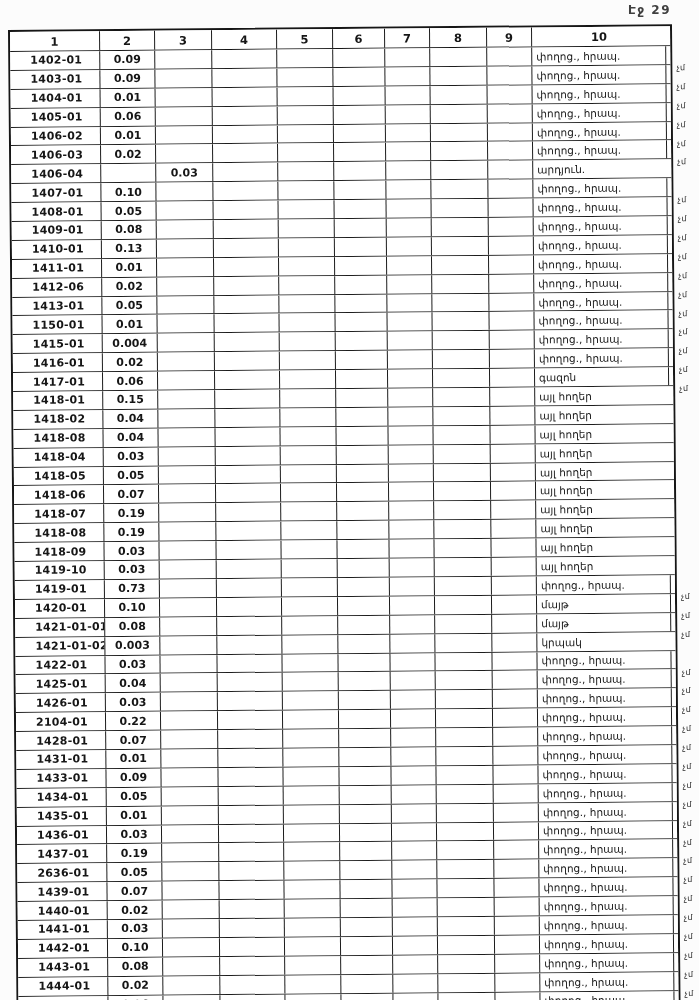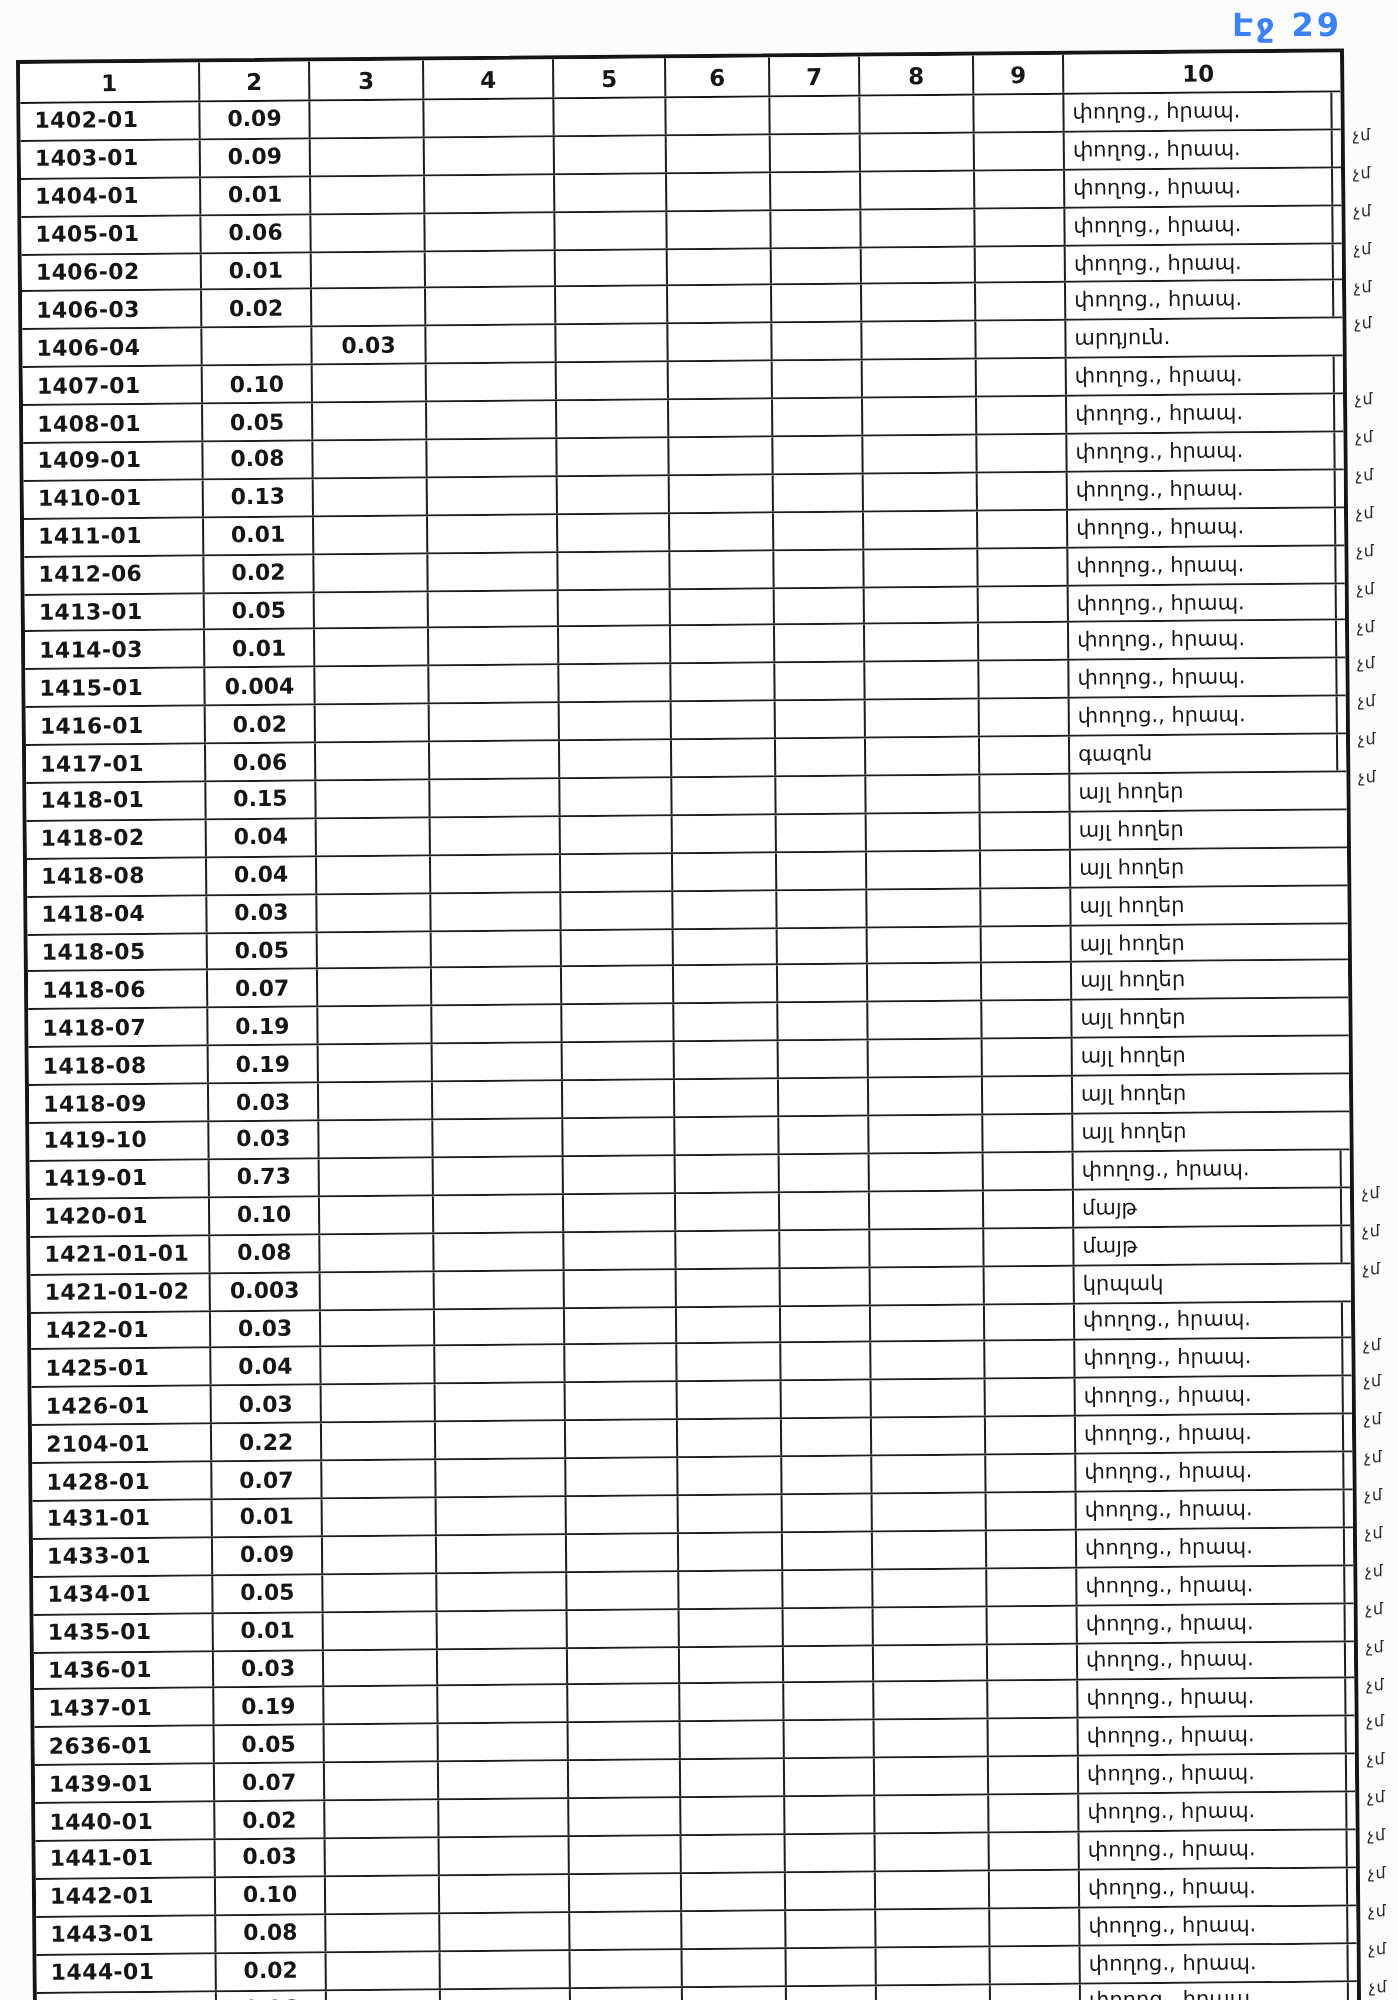--- a/index.html
+++ b/index.html
@@ -11,7 +11,7 @@
   }
   .page-label{
     position:absolute;top:3px;right:28px;
-    font-size:16px;font-weight:bold;letter-spacing:1.5px;color:#3b82f6;text-align:center;
+    font-size:12px;font-weight:bold;letter-spacing:1.5px;color:#404040;text-align:center;
   }
   .table-area{
     position:absolute;left:8px;top:30px;width:660px;

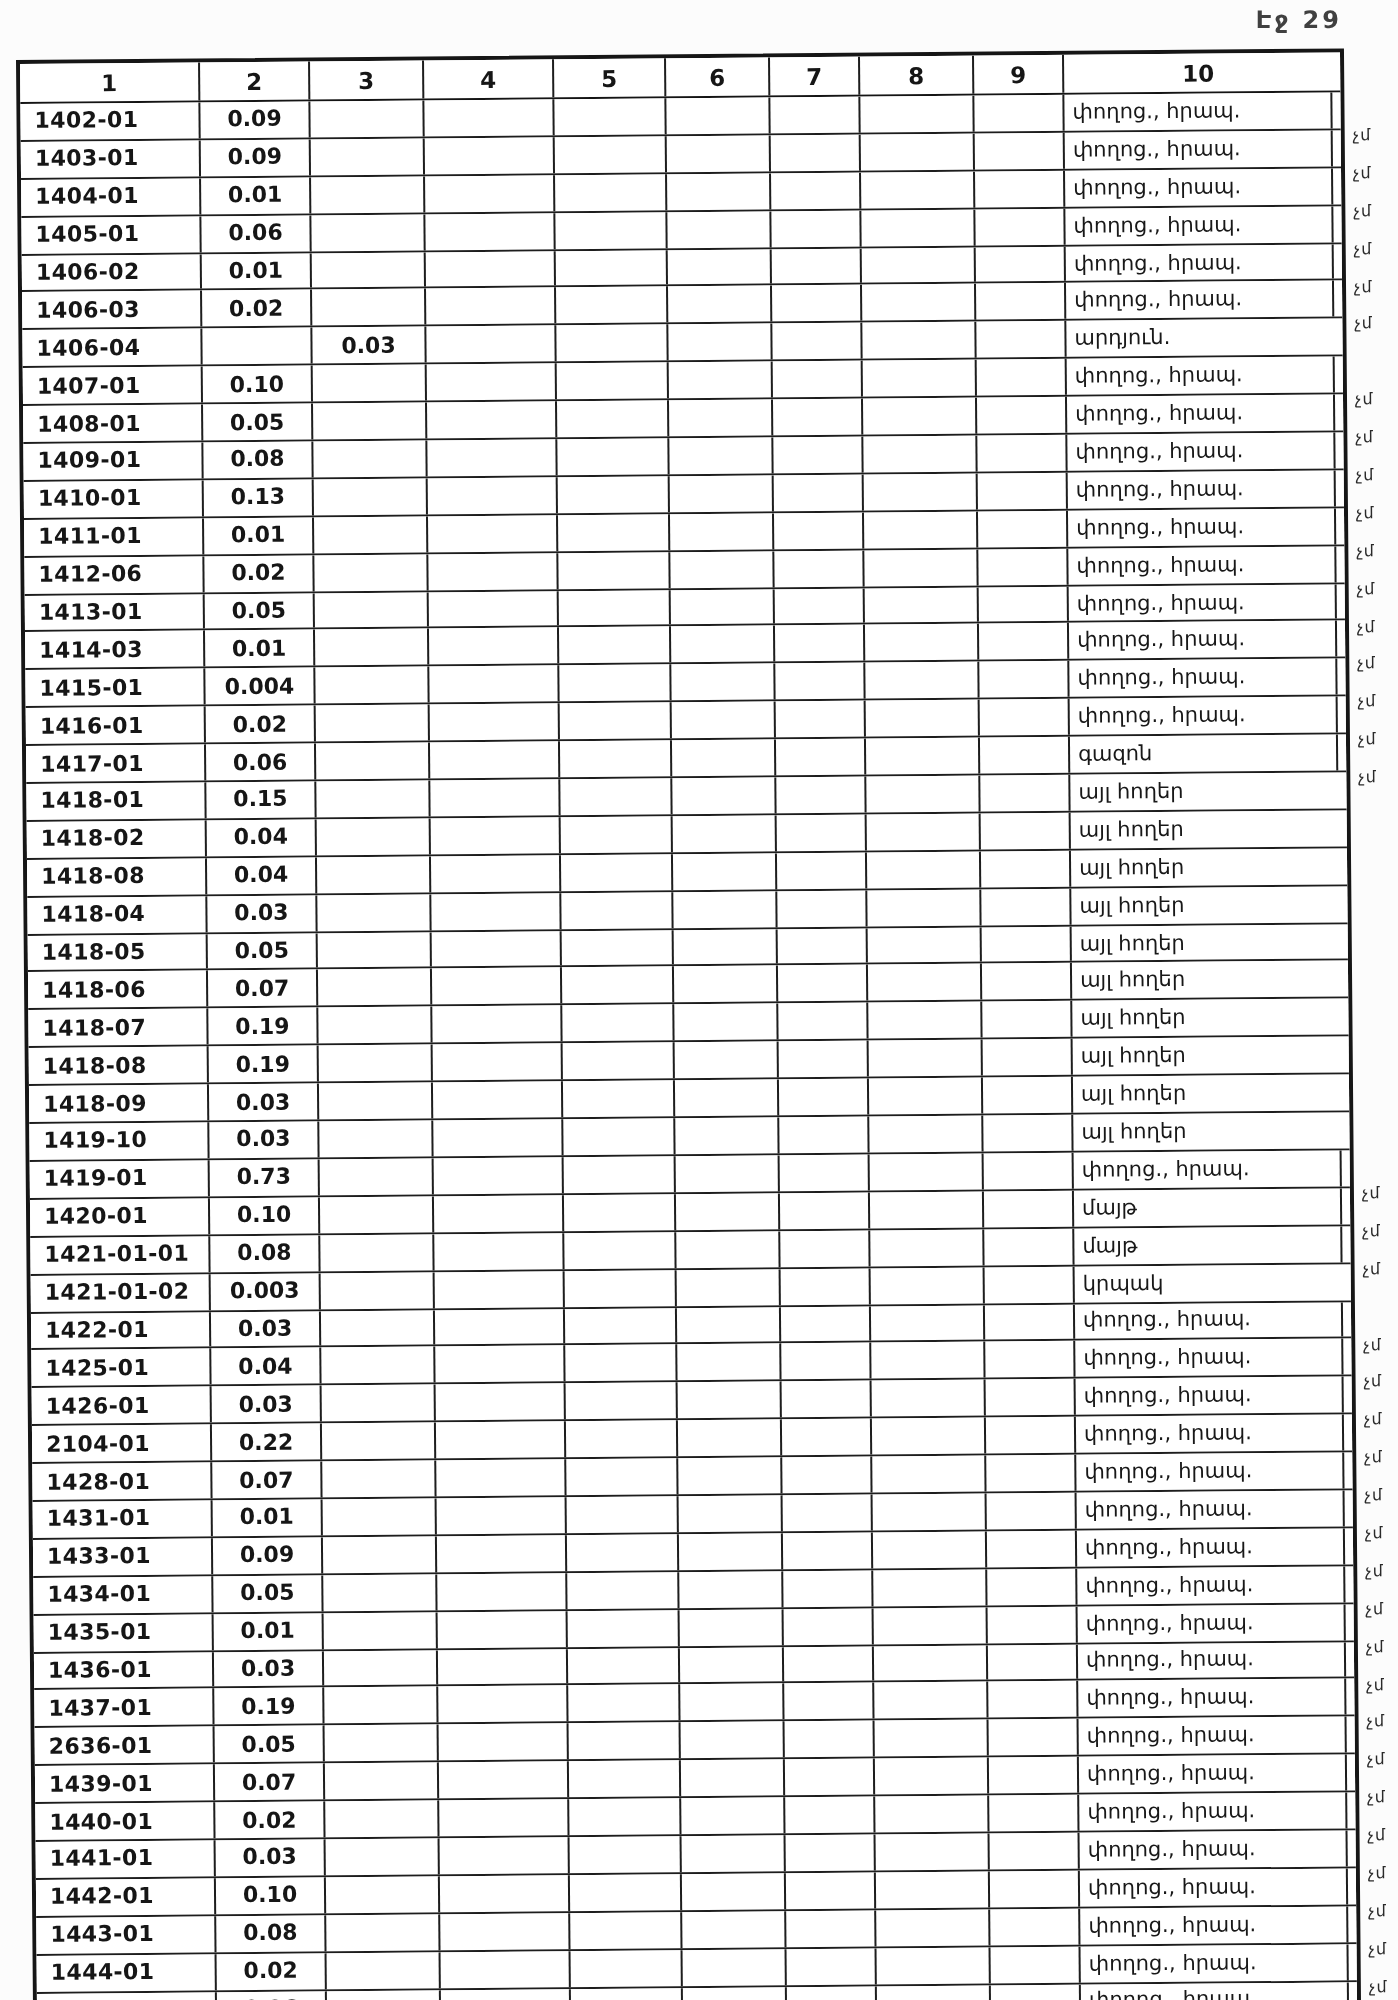--- a/index.html
+++ b/index.html
@@ -37,7 +37,7 @@
   }
   .cell:last-child{border-right:none;}
   .header-row .cell{justify-content:center;font-weight:bold;font-size:11.5px;}
-  .c1{padding-left:7px;font-weight:bold;letter-spacing:0.2px;}
+  .c1{padding-left:20px;font-weight:bold;letter-spacing:0.2px;}
   .c2,.c3{justify-content:center;font-weight:bold;}
   .c10{padding-left:4px;font-size:10.5px;color:#181818;}
   .note{

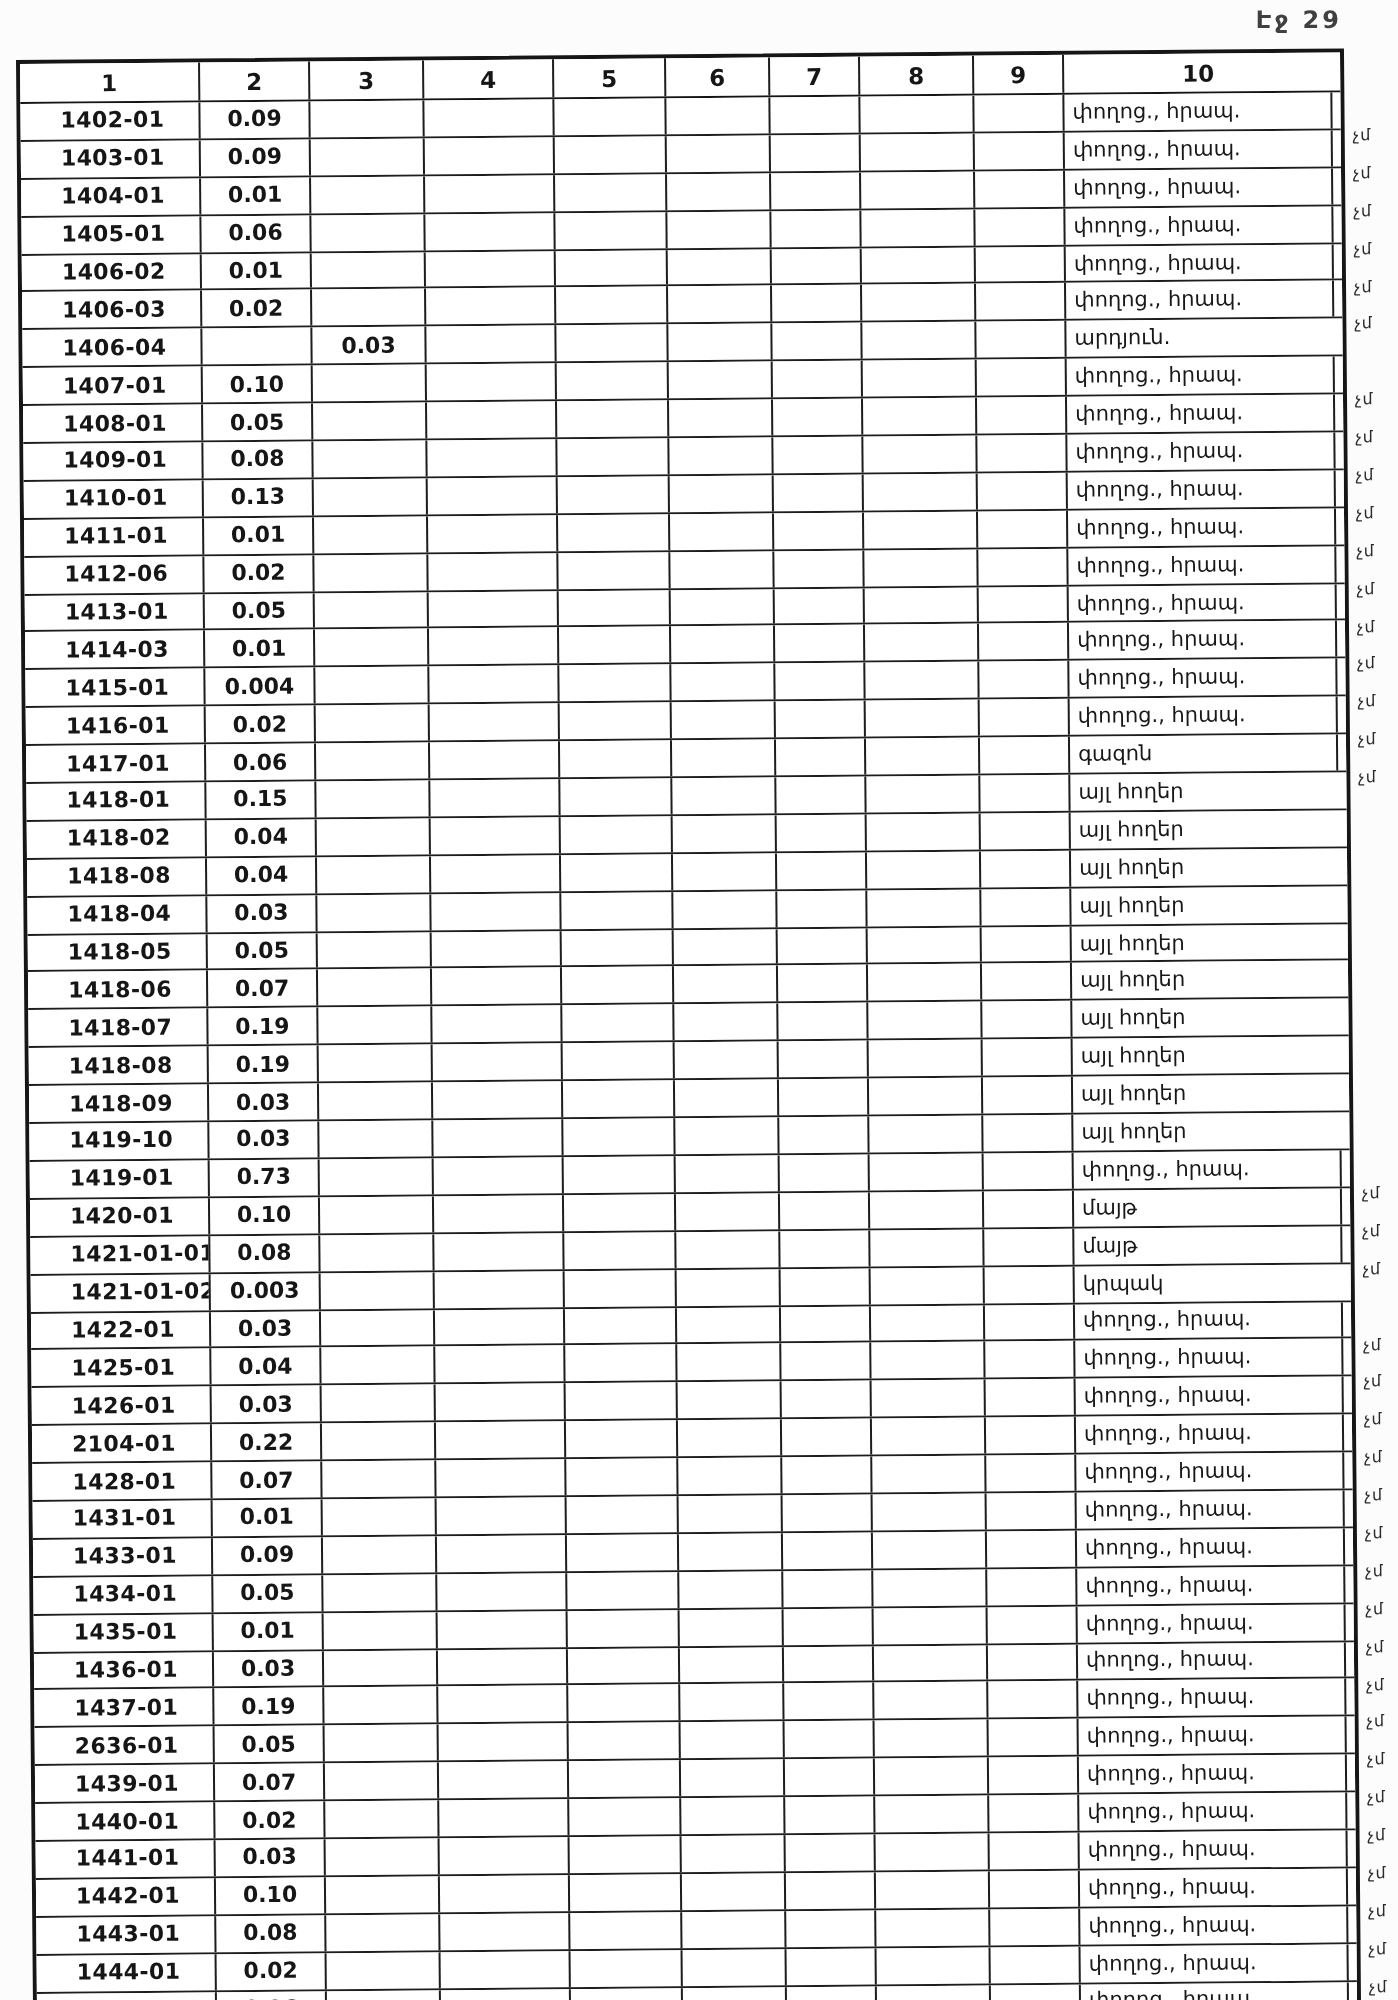--- a/index.html
+++ b/index.html
@@ -247,7 +247,7 @@
         <span class="note">չմ</span>
       </div>
       <div class="row">
-        <div class="cell c1">1414-03</div>
+        <div class="cell c1">1150-01</div>
         <div class="cell c2">0.01</div>
         <div class="cell c3"></div>
         <div class="cell c4"></div>

